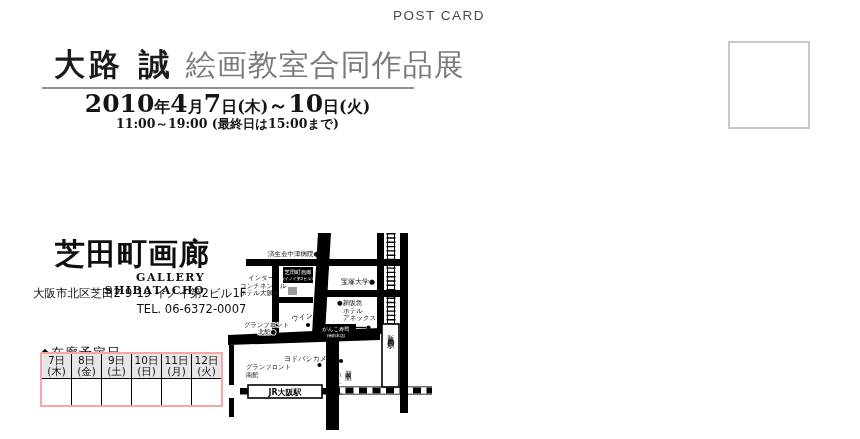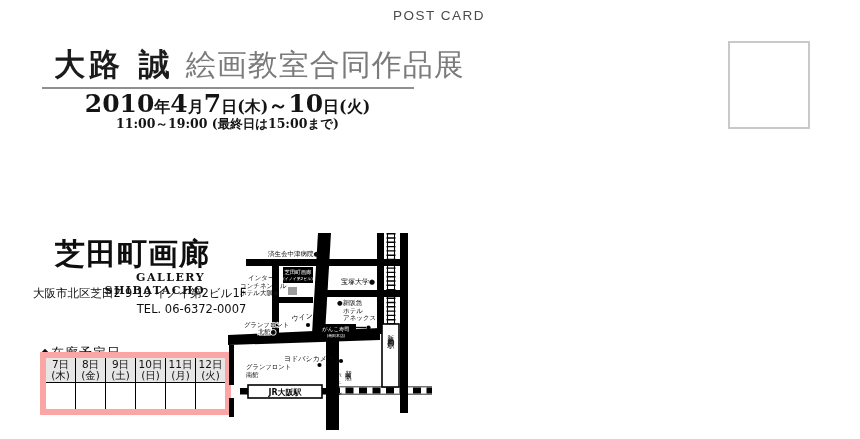--- a/index.html
+++ b/index.html
@@ -46,7 +46,7 @@
   .schedule-title { left:40px; top:344px; font-size:13px; font-weight:normal; letter-spacing:1px; color:#0b0b0b; }
   table.schedule { left:40px; top:352px; position:absolute; border-collapse:collapse; table-layout:fixed; }
   table.schedule td { border:1px solid #000; width:29px; text-align:center; padding:0; }
-  table.schedule { border:6px solid #fca5a5; }
+  table.schedule { border:2px solid #fca5a5; }
   table.schedule .hd { background:#e6e6e6; height:24px; font-size:10.5px; line-height:11.5px; color:#111; }
   table.schedule .bd { height:26px; background:#fff; }
 

